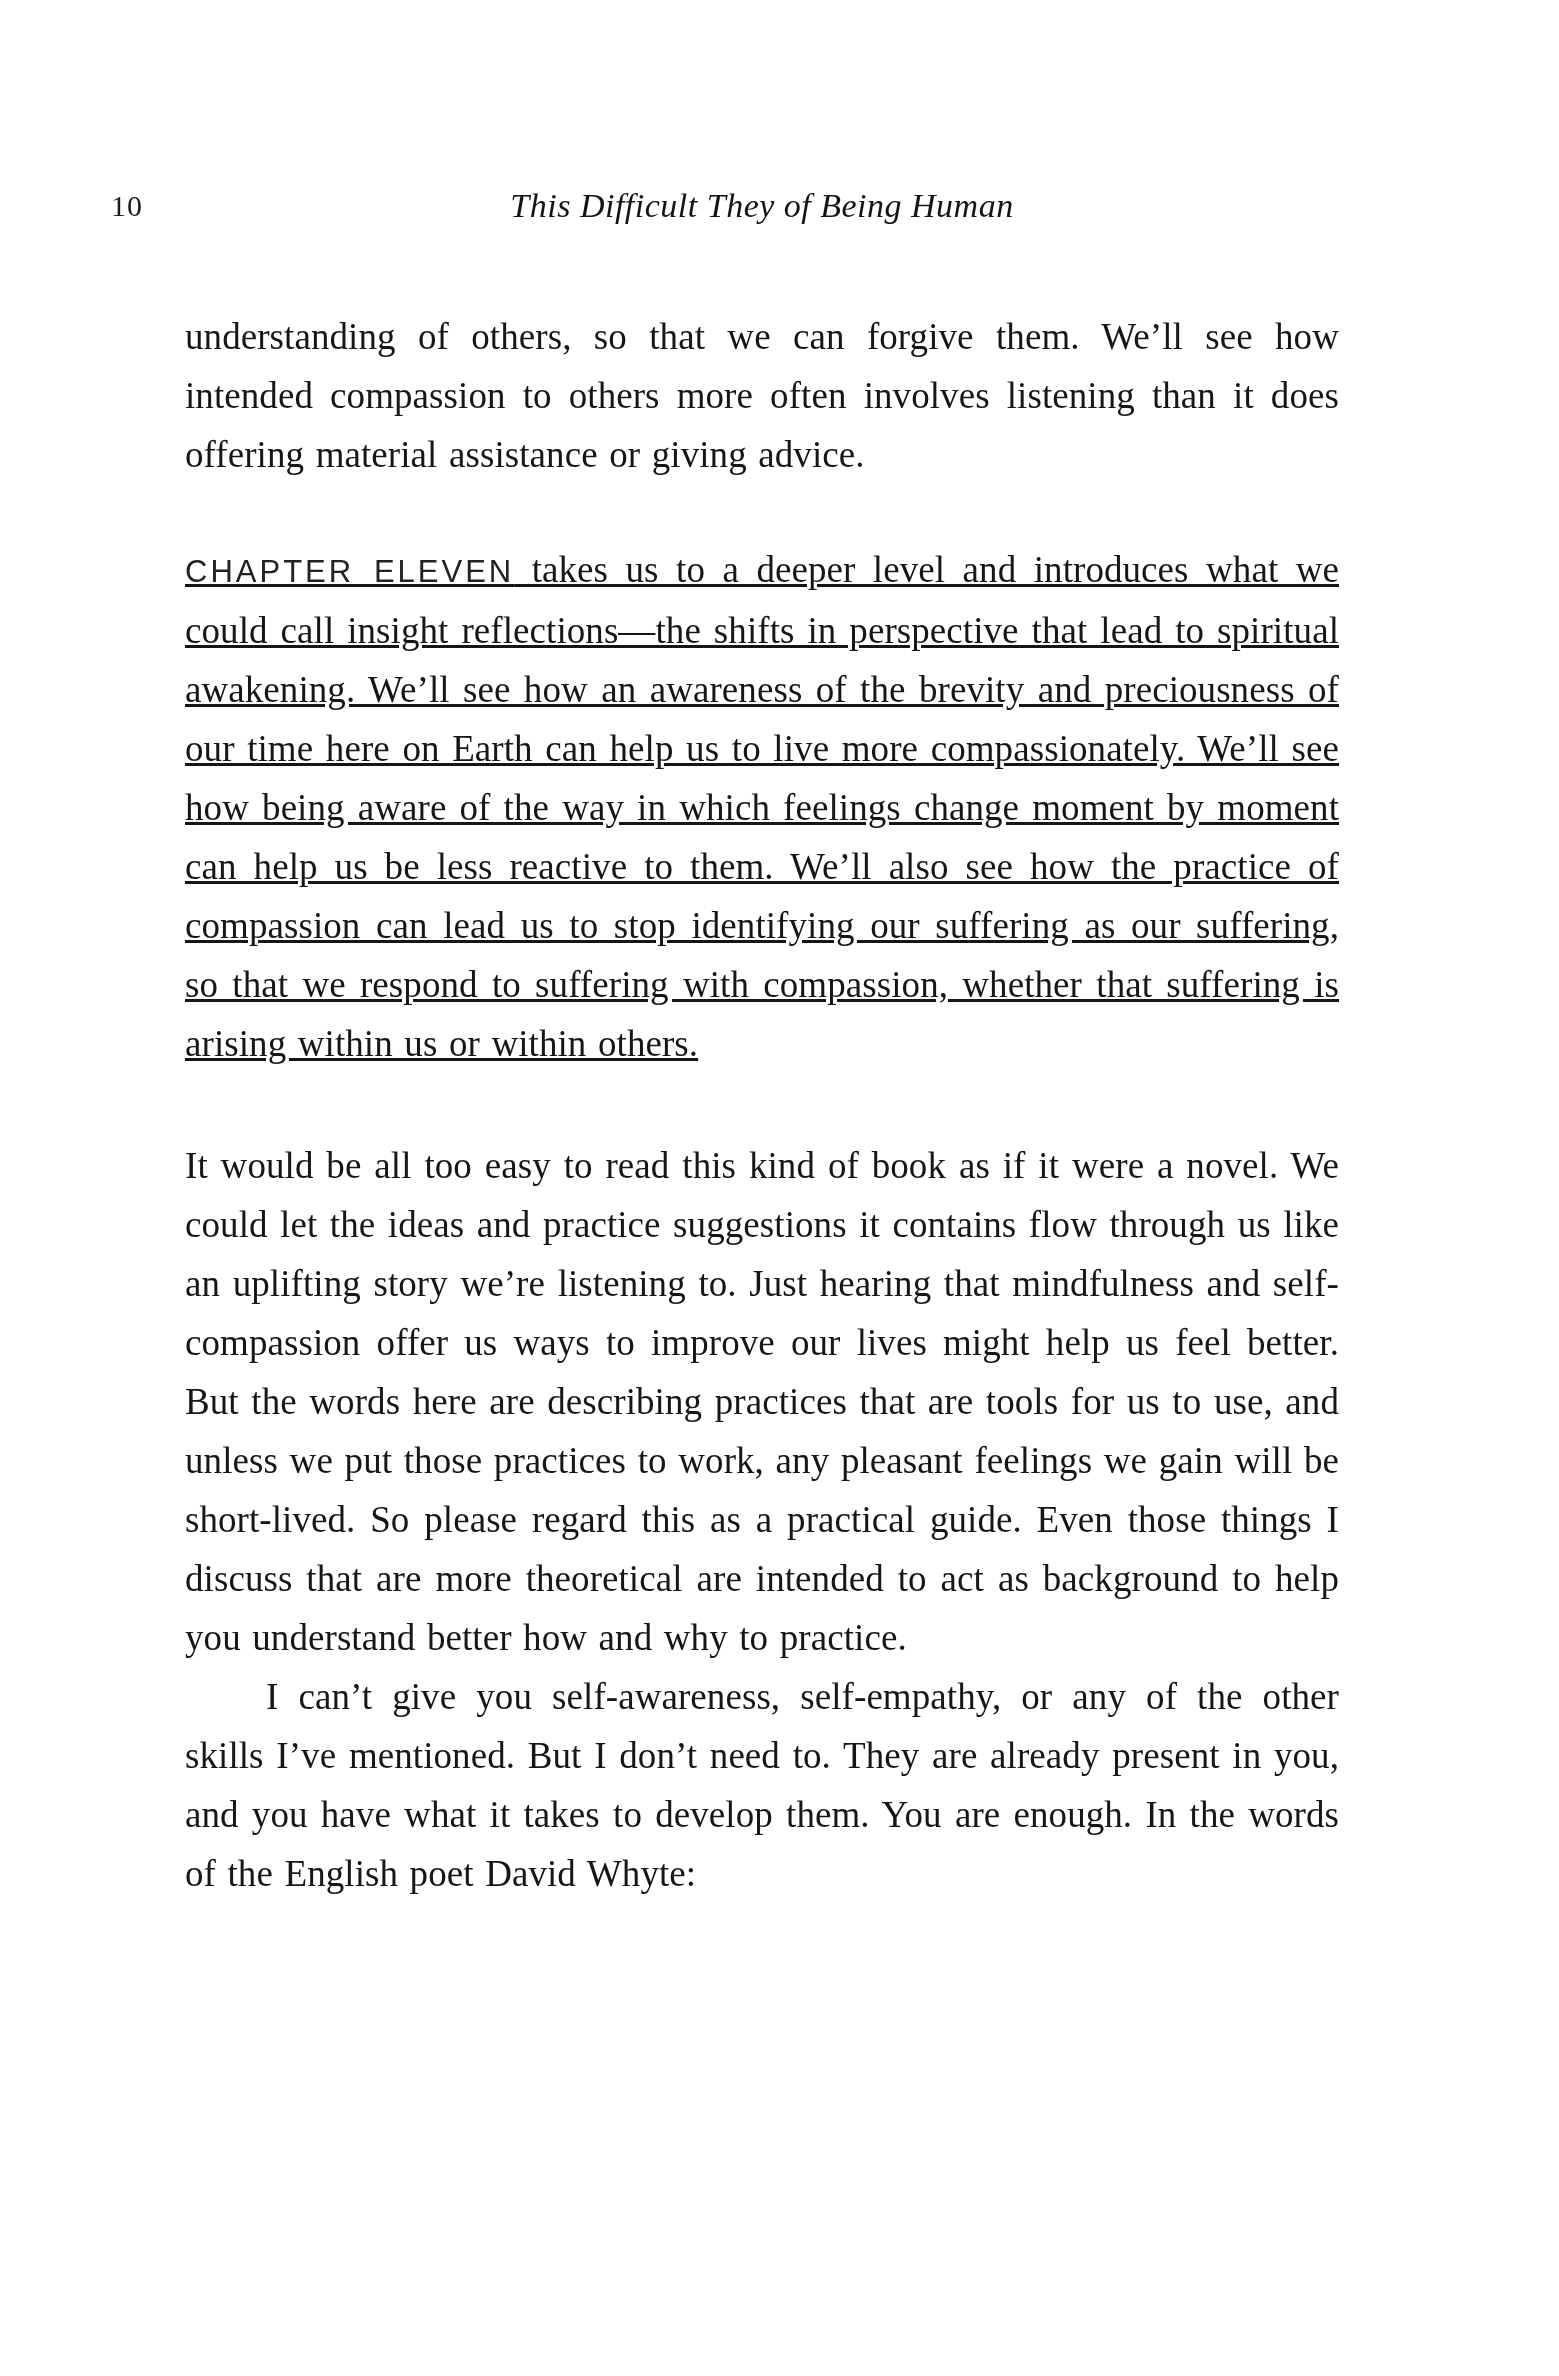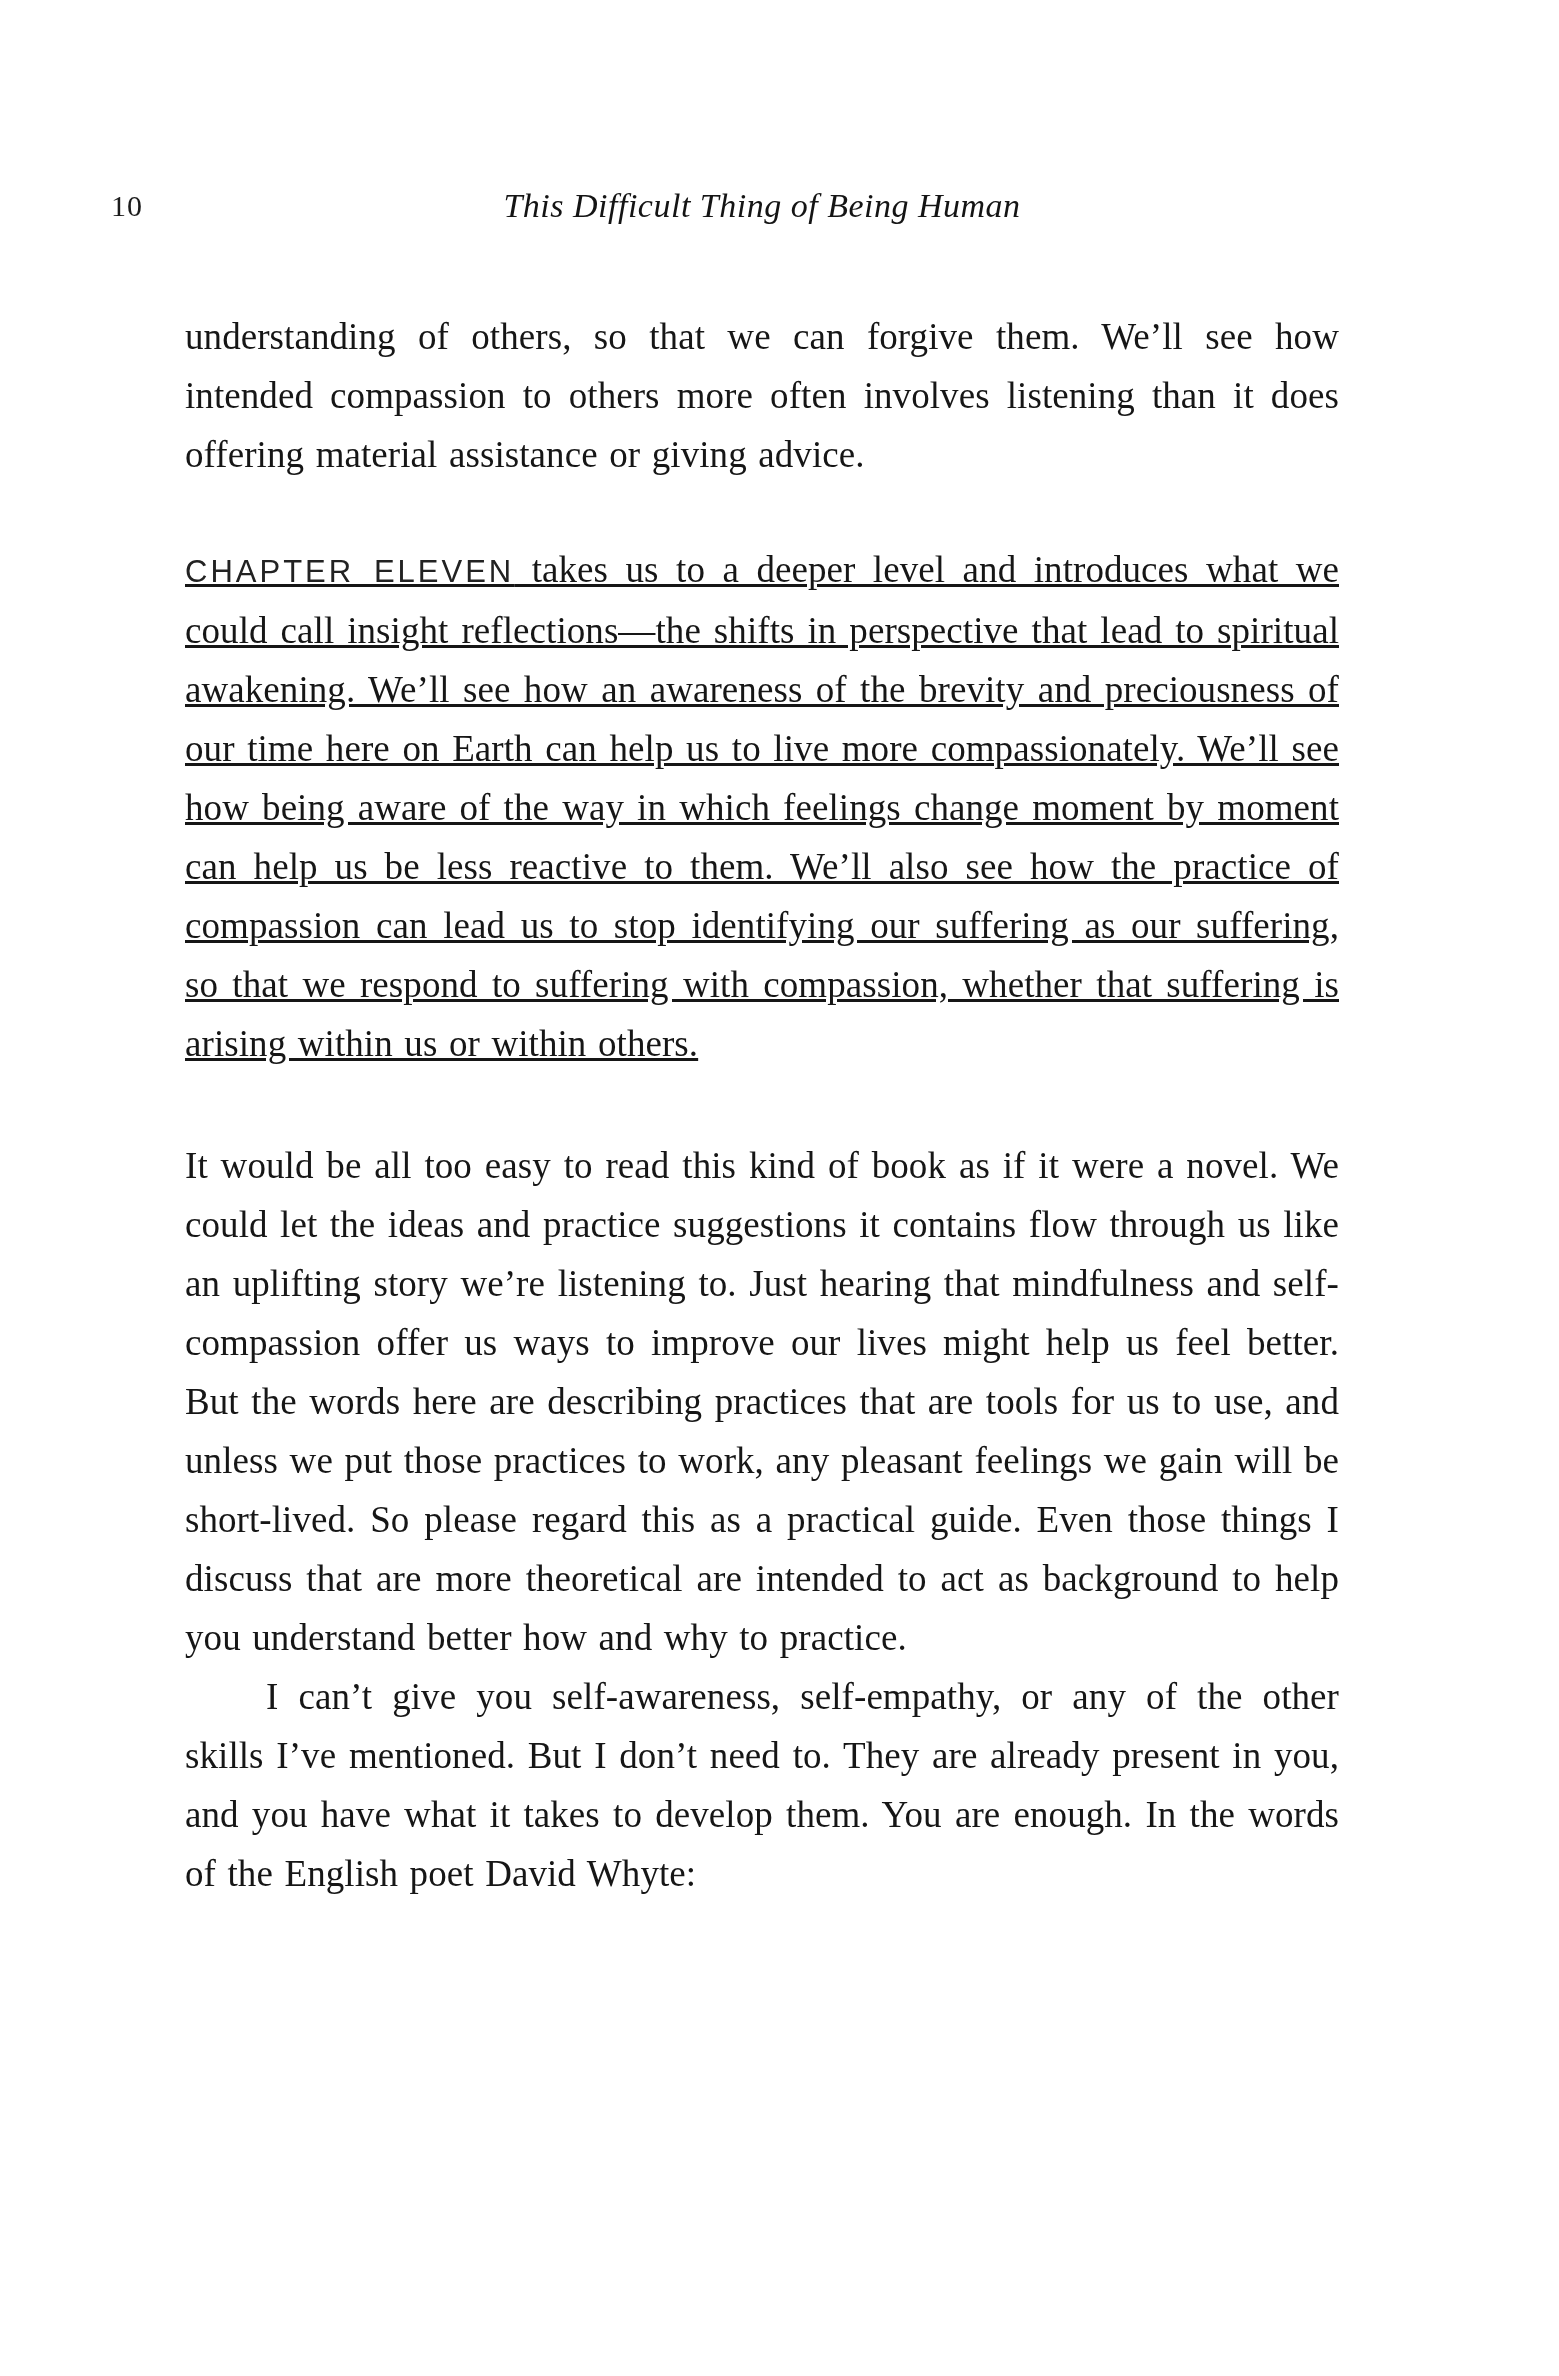--- a/index.html
+++ b/index.html
@@ -79,7 +79,7 @@
 
   <header class="running-head">
     <span class="folio">10</span>
-    <span class="running-title">This Difficult Thing of Being Human</span>
+    <span class="running-title">This Difficult They of Being Human</span>
   </header>
 
   <main class="text-block">

